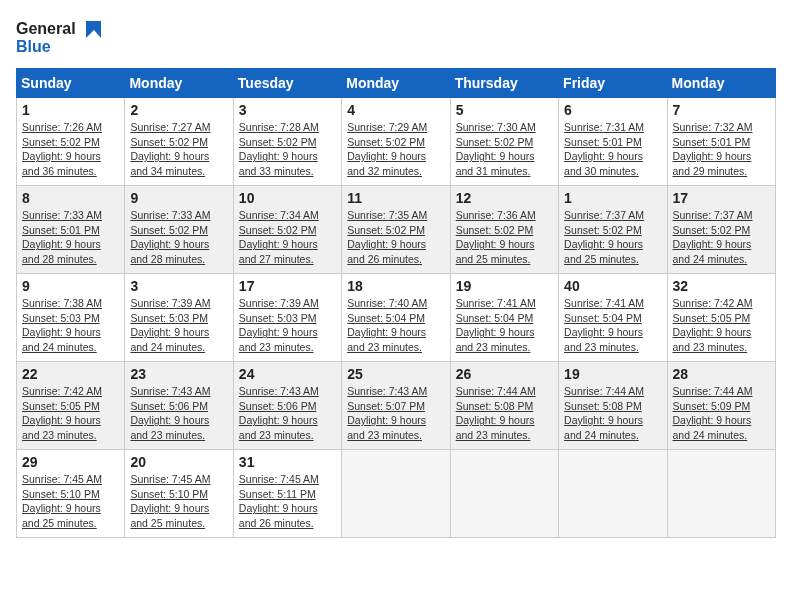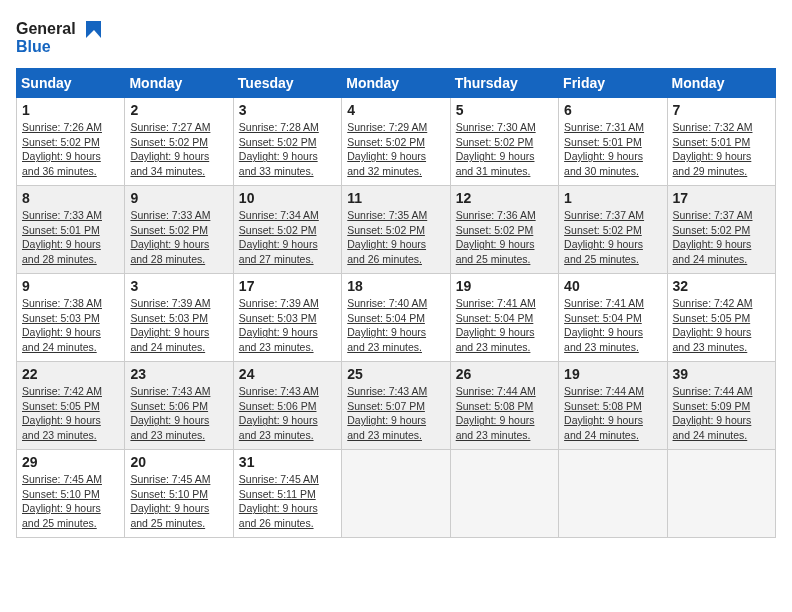--- a/index.html
+++ b/index.html
@@ -227,7 +227,7 @@
           <div class="day-info">Sunrise: 7:44 AM<br>Sunset: 5:08 PM<br>Daylight: 9 hours and 24 minutes.</div>
         </td>
         <td>
-          <span class="day-num">39</span>
+          <span class="day-num">28</span>
           <div class="day-info">Sunrise: 7:44 AM<br>Sunset: 5:09 PM<br>Daylight: 9 hours and 24 minutes.</div>
         </td>
       </tr>

